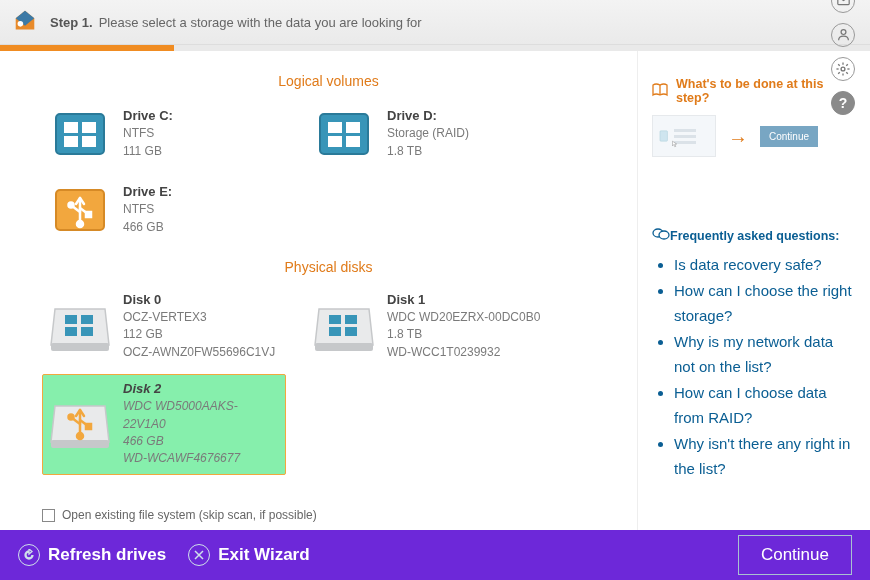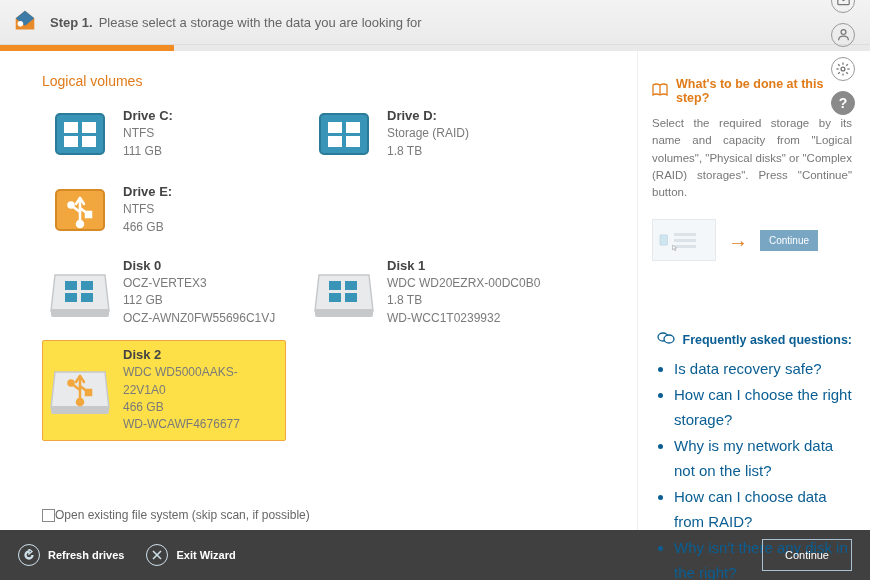--- a/index.html
+++ b/index.html
@@ -25,7 +25,7 @@
   .content { flex: 1; padding: 14px 22px 4px 42px; overflow: hidden; position: relative; }
   .side { width: 233px; border-left: 1px solid #eee; padding: 26px 18px 0 14px; font-size: 12px; color: #666; }
 
-  .section-title { color: #e07b1a; font-size: 14px; font-weight: 500; margin: 8px 0 10px 0; }
+  .section-title { color: #e07b1a; font-size: 14px; font-weight: 500; margin: 8px 0 10px 0; text-align: center; }
 
   .grid { display: flex; flex-wrap: wrap; gap: 0; }
   .card { width: 258px; display: flex; align-items: center; padding: 6px; border: 1px solid transparent; border-radius: 2px; cursor: pointer; margin-bottom: 6px; margin-right: 6px; }

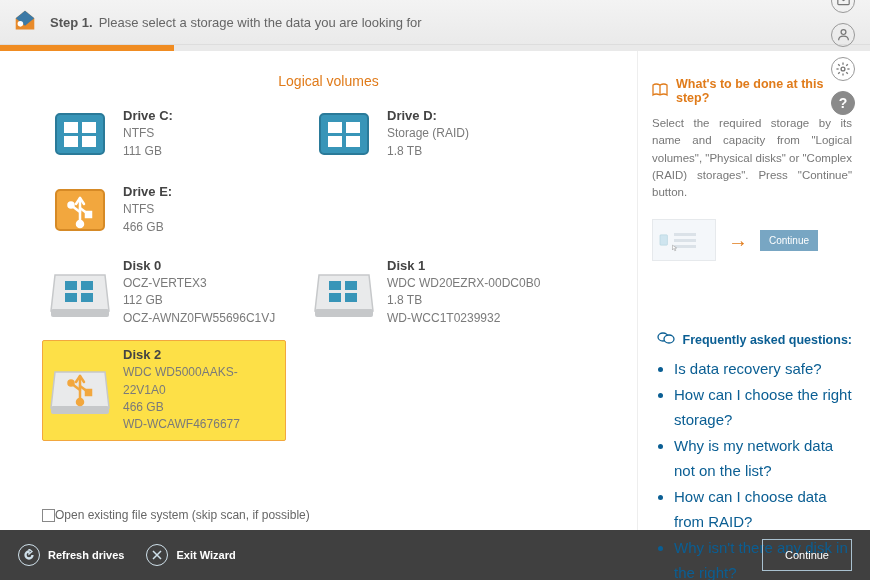--- a/index.html
+++ b/index.html
@@ -258,7 +258,6 @@
           </svg></span>
       <span>What's to be done at this step?</span>
     </div>
-    <div class="side-text">Select the required storage by its name and capacity from "Logical volumes", "Physical disks" or "Complex (RAID) storages". Press "Continue" button.</div>
     <div class="hint-box">
       <div class="hint-drive">
         <svg width="20" height="26" viewBox="0 0 20 26">

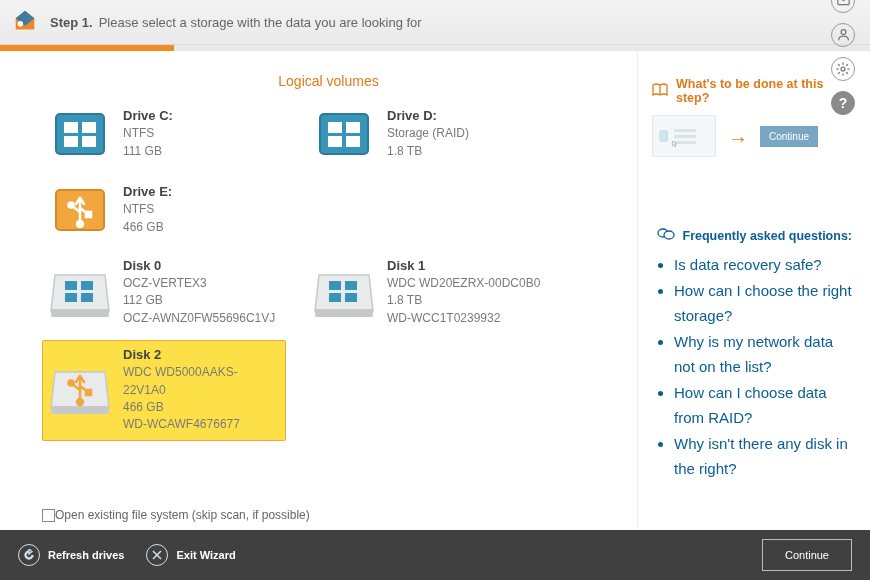--- a/index.html
+++ b/index.html
@@ -46,7 +46,7 @@
   .hint-lines span{display:block; height:3px; width:22px; background:#dbe2e8;}
   .arrow { color:#e07b1a; font-size:20px;}
   .mini-continue { border:1px solid #0a5e93; background:#0a5e93; color:#fff; font-size:10px; padding:4px 8px; opacity:.55;}
-  .faq-head { display:flex; align-items:center; gap:8px; color:#0a5e93; font-weight:600; margin-bottom:8px; font-size:12.5px;justify-content:flex-end;}
+  .faq-head { display:flex; align-items:center; color:#0a5e93; font-weight:600; margin-bottom:8px; font-size:12.5px;}
   .faq-list { list-style: disc; padding-left: 22px; }
   .faq-list li { color:#0a5e93; font-size:15px; line-height:1.7; cursor:pointer; }
   .faq-list li::marker{ color:#0a5e93;}

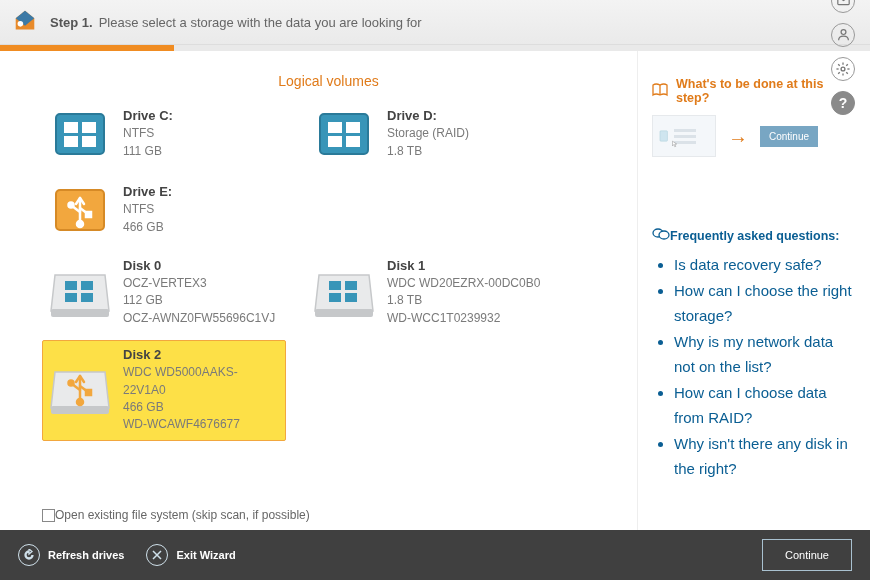--- a/index.html
+++ b/index.html
@@ -178,6 +178,7 @@
         </div>
       </div>
 
+    <div class="section-title">Physical disks</div>
     <div class="grid" id="physical-grid">
         <div class="card">
           <div class="drive-icon">

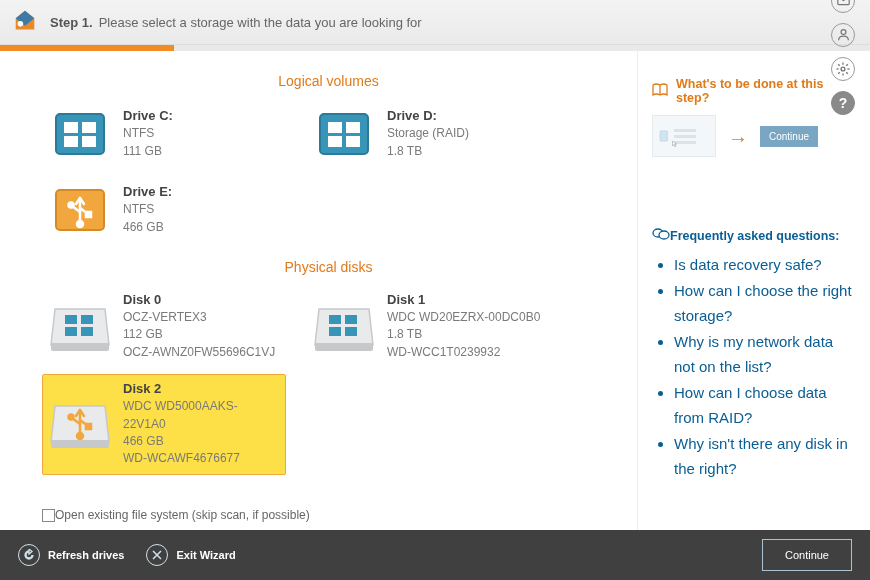--- a/index.html
+++ b/index.html
@@ -29,7 +29,7 @@
 
   .grid { display: flex; flex-wrap: wrap; gap: 0; }
   .card { width: 258px; display: flex; align-items: center; padding: 6px; border: 1px solid transparent; border-radius: 2px; cursor: pointer; margin-bottom: 6px; margin-right: 6px; }
-  .card.selected { border-color: #f2a73e; background: #fde047; }
+  .card.selected { border-color: #f2a73e; background: #86efac; font-style: italic; }
   .drive-icon { width: 62px; height: 56px; flex-shrink: 0; margin-right: 12px; display:flex; align-items:center; justify-content:center; }
   .info .title { font-weight: 600; color: #444; margin-bottom: 2px; }
   .info .sub { font-size: 12px; color: #7a7a7a; line-height: 1.45; }

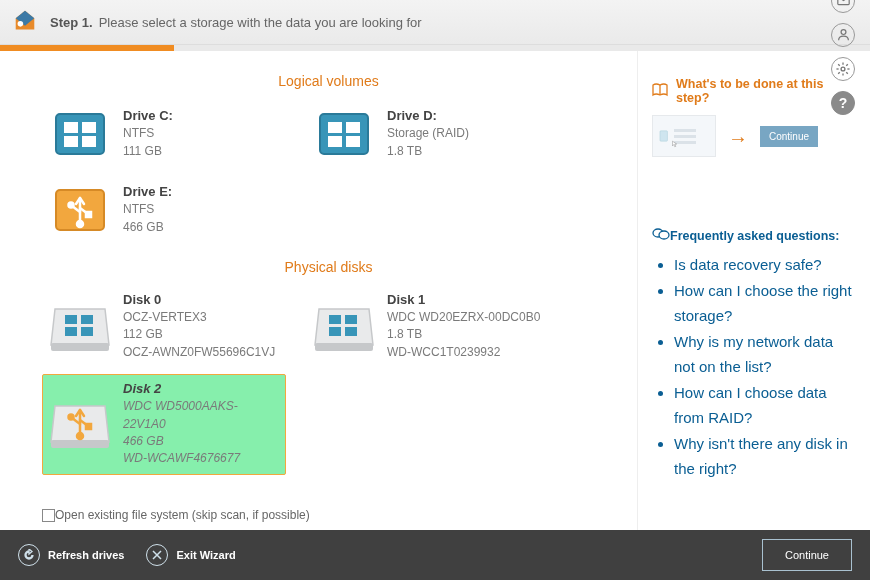--- a/index.html
+++ b/index.html
@@ -288,7 +288,7 @@
         <li>How can I choose the right storage?</li>
         <li>Why is my network data not on the list?</li>
         <li>How can I choose data from RAID?</li>
-        <li>Why isn't there any disk in the right?</li>
+        <li>Why isn't there any right in the list?</li>
       </ul>
   </div>
 </div>

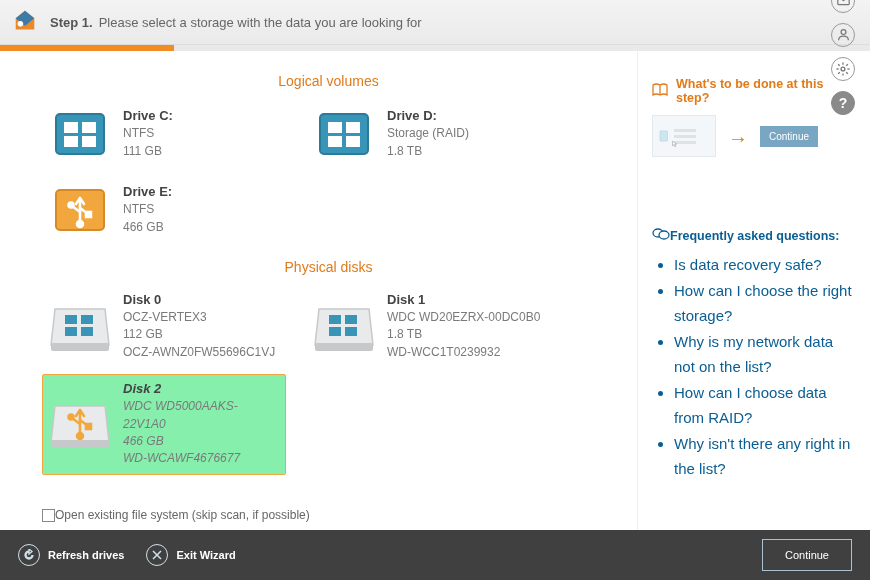--- a/index.html
+++ b/index.html
@@ -34,7 +34,7 @@
   .info .title { font-weight: 600; color: #444; margin-bottom: 2px; }
   .info .sub { font-size: 12px; color: #7a7a7a; line-height: 1.45; }
 
-  .checkbox-row { position: absolute; bottom: 8px; left: 42px; display: flex; align-items: center; gap: 0; font-size: 12px; color: #666; }
+  .checkbox-row { position: absolute; bottom: 8px; left: 42px; display: flex; align-items: center; gap: 7px; font-size: 12px; color: #666; }
   .checkbox-row .box { width: 13px; height: 13px; border: 1px solid #888; background: #fff; cursor: pointer; }
 
   

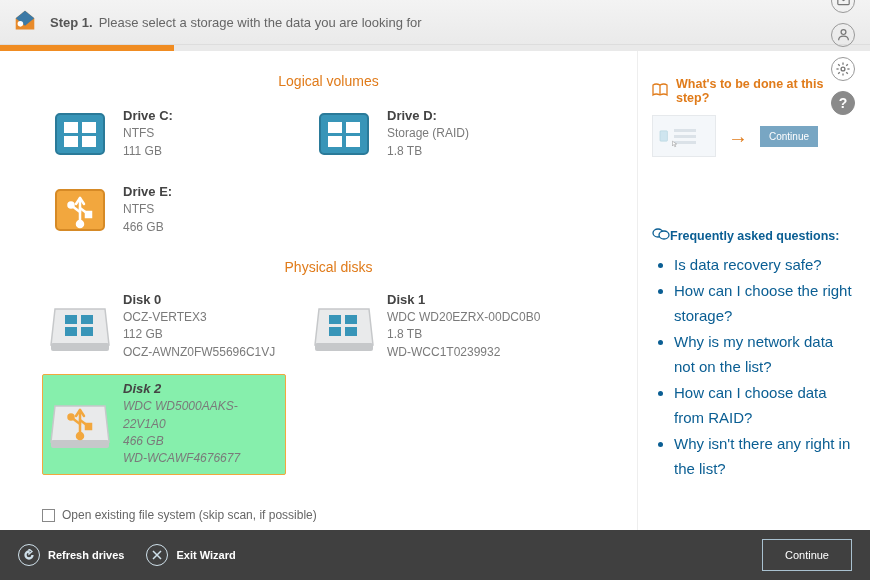--- a/index.html
+++ b/index.html
@@ -52,7 +52,7 @@
   .faq-list li::marker{ color:#0a5e93;}
 
   
-  .footer { height: 50px; background: #404040; display: flex; align-items: center; padding: 0 18px; color: #fff; font-size: 11px; }
+  .footer { height: 50px; background: #6d28d9; display: flex; align-items: center; padding: 0 18px; color: #fff; font-size: 17px; }
   .fbtn { display: flex; align-items: center; gap: 8px; margin-right: 22px; cursor: pointer; }
   .fbtn .circ { width: 22px; height: 22px; border: 1.5px solid #cfe0ea; border-radius: 50%; display:flex; align-items:center; justify-content:center; }
   .footer-spacer { flex:1; }

